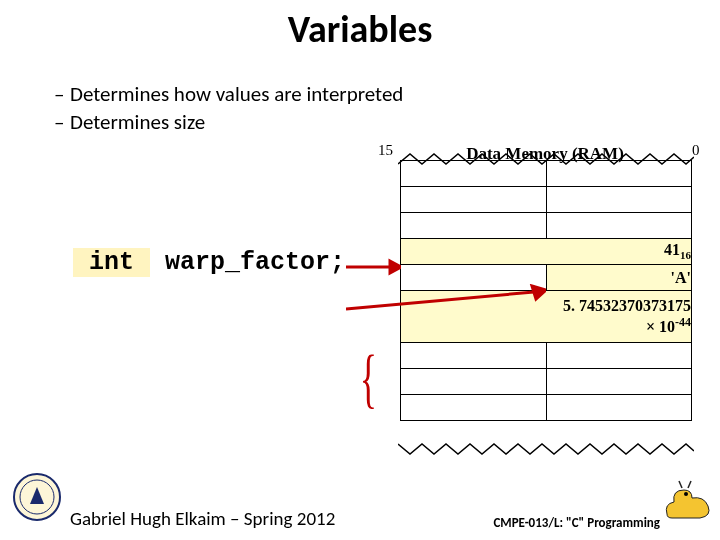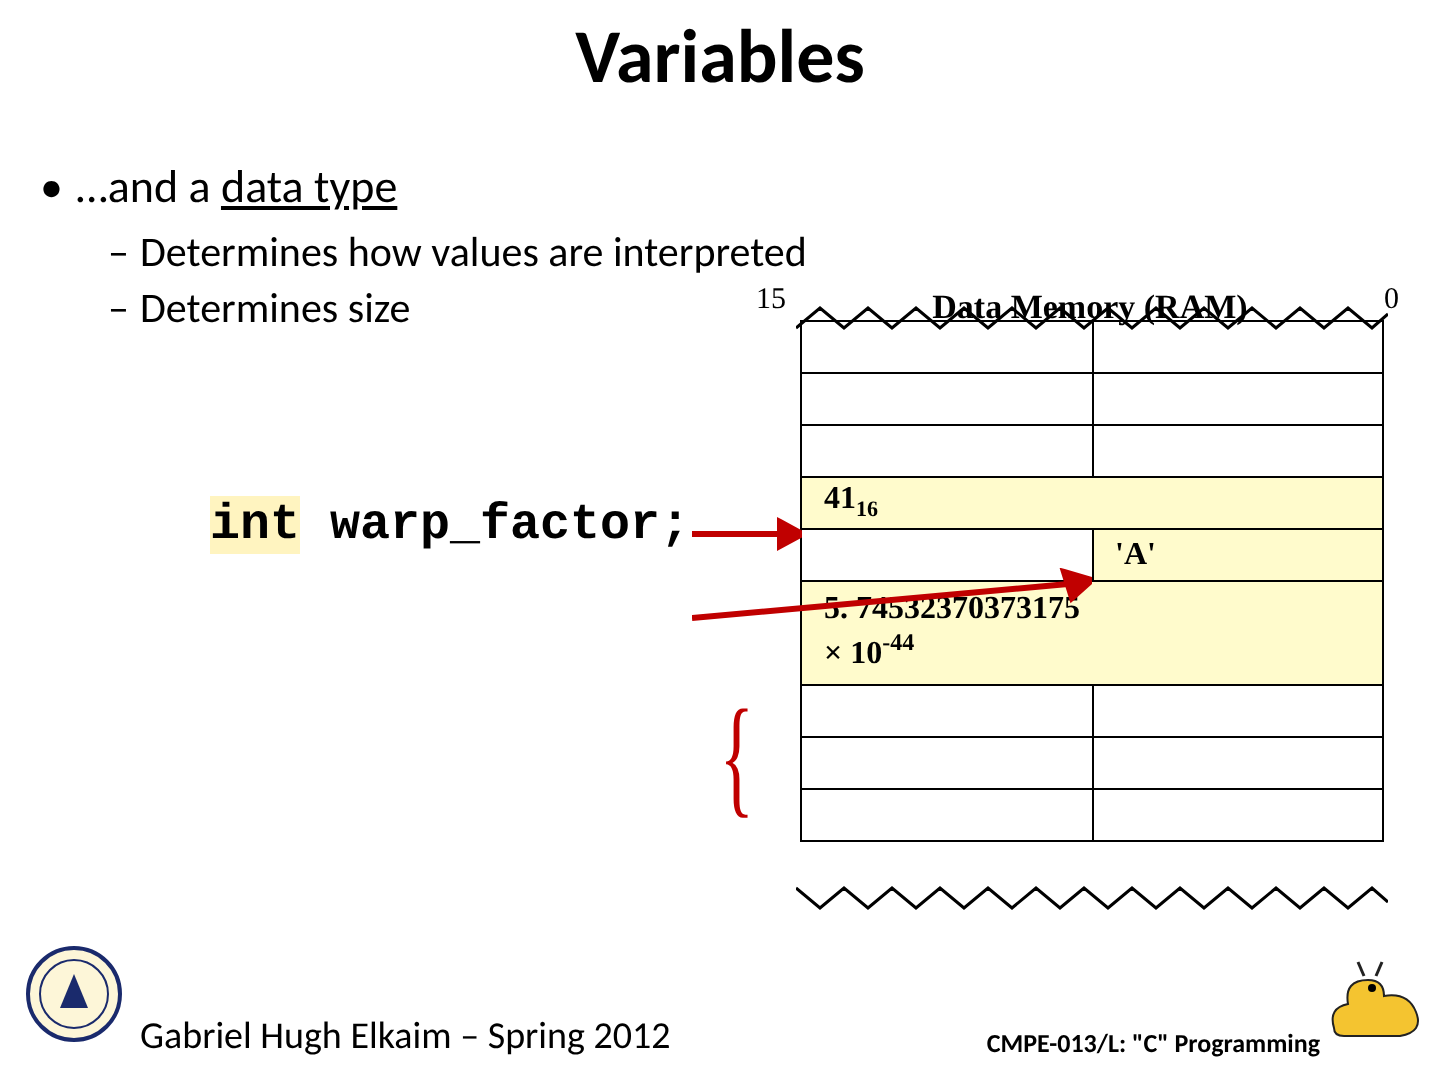--- a/index.html
+++ b/index.html
@@ -54,9 +54,6 @@
   <div class="title">Variables</div>
 
   <div class="body">
-    <div class="bullet1">
-      <span class="dot">•</span><span>…and a </span><span class="underlined">data type</span>
-    </div>
     <div class="sub"><span class="dash">–</span><span>Determines how values are interpreted</span></div>
     <div class="sub"><span class="dash">–</span><span>Determines size</span></div>
   </div>

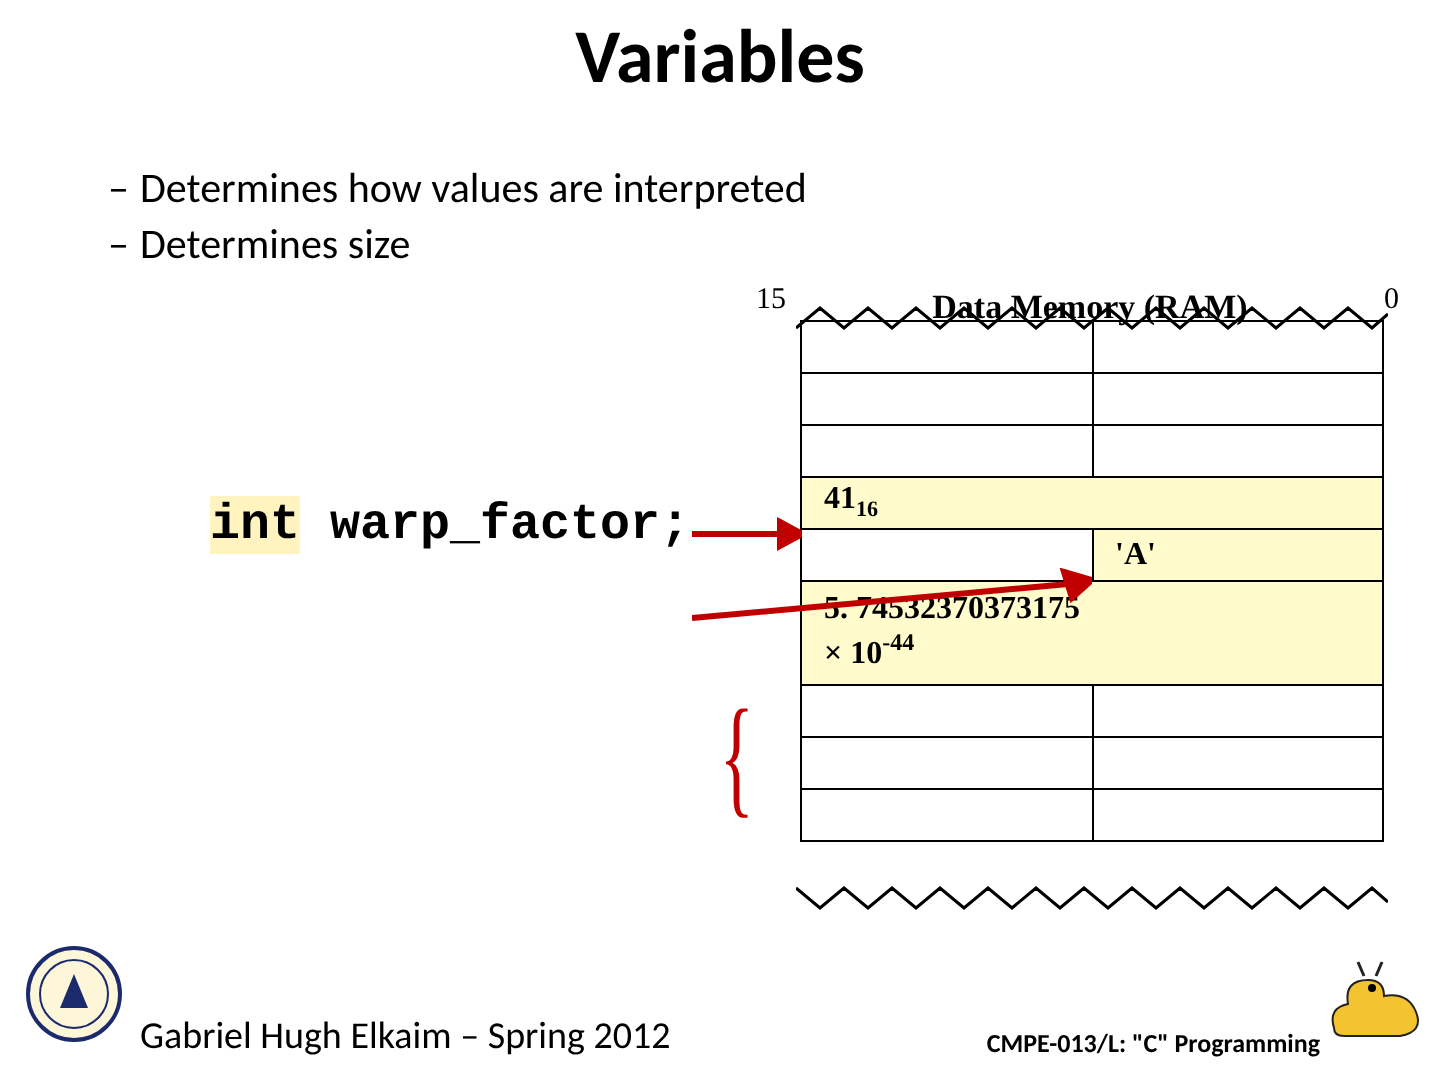--- a/index.html
+++ b/index.html
@@ -18,7 +18,7 @@
   .codeblock.c2 { top: 300px; left: 8px; width: 337px; }
   .codeblock.c3 { top: 352px; left: 70px; width: 275px; }
   .codeline { font-family: "Courier New", monospace; font-size: 25px; font-weight: 700; text-align: right; white-space: nowrap; }
-  .kw { background: #fff4c0; padding: 0 0; }
+  .kw { background: #fff4c0; padding: 0 16px; }
 
   .memwrap { position: absolute; left: 395px; top: 144px; width: 300px; }
   .memlabel { font-family: "Times New Roman", serif; font-weight: 700; font-size: 17px; text-align: center; }

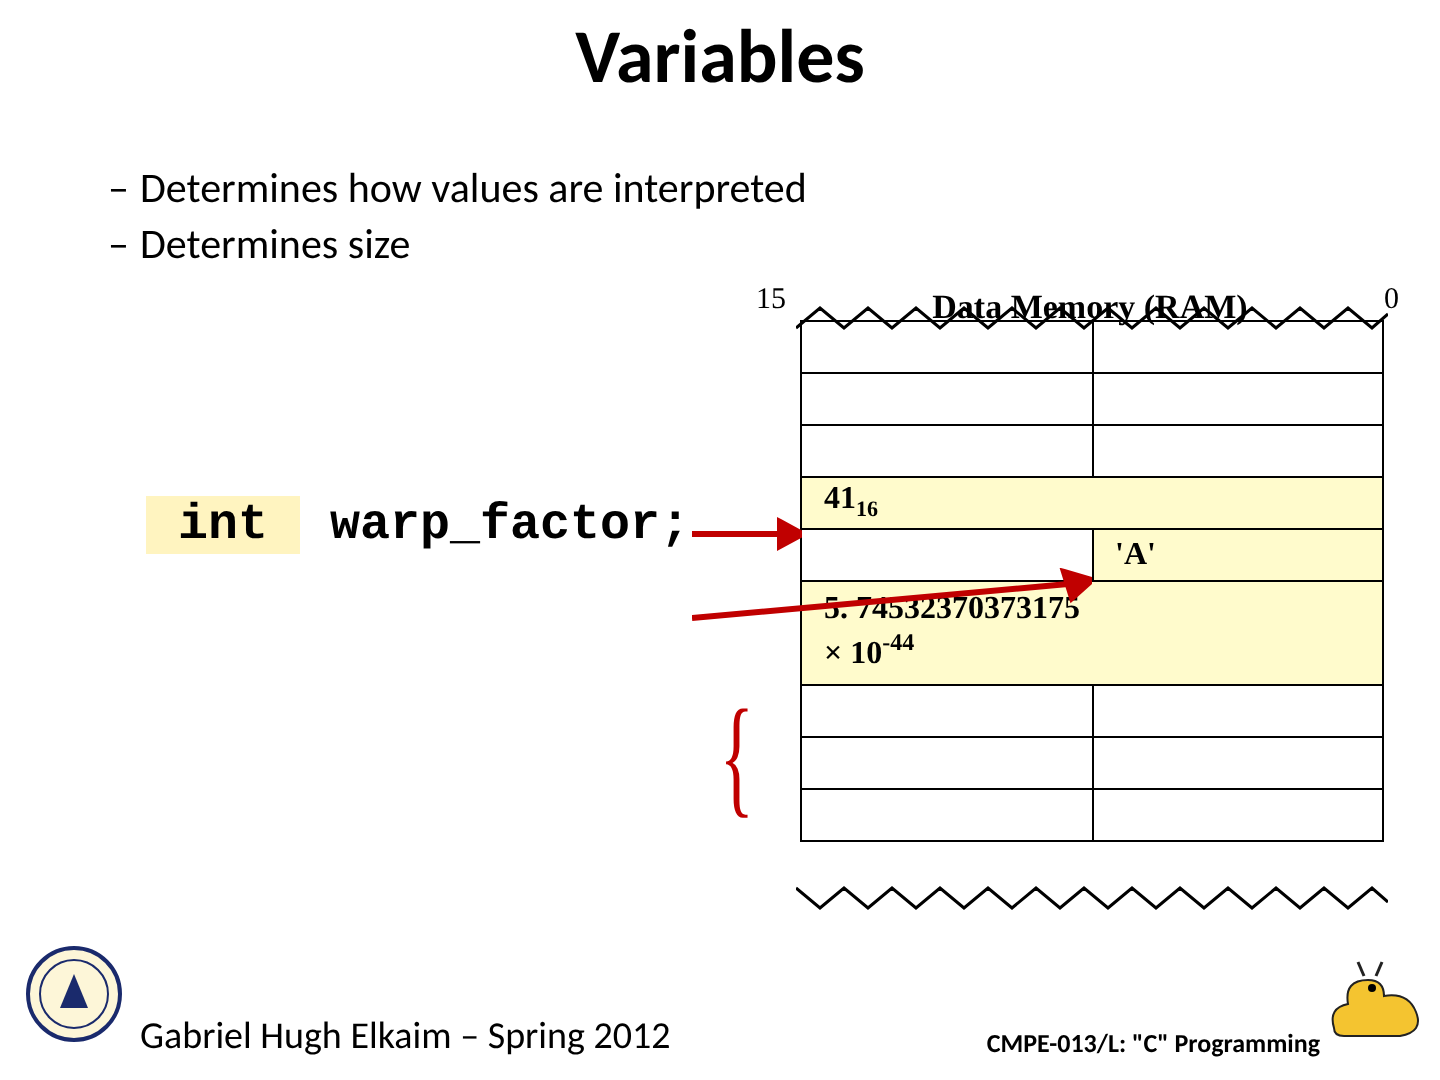--- a/index.html
+++ b/index.html
@@ -30,7 +30,7 @@
   .memtable td.half { width: 50%; }
   .memtable td.full { }
   .fill-yellow { background: #fffbcc; }
-  .rowtxt { font-family: "Times New Roman", serif; font-weight: 700; font-size: 16px; text-align: left; margin-left: 11px; }
+  .rowtxt { font-family: "Times New Roman", serif; font-weight: 700; font-size: 16px; text-align: right; margin-left: 11px; }
   .rowtxt .sub2 { font-size: 11px; vertical-align: sub; }
   .rowtxt .sup2 { font-size: 12px; vertical-align: super; }
 

